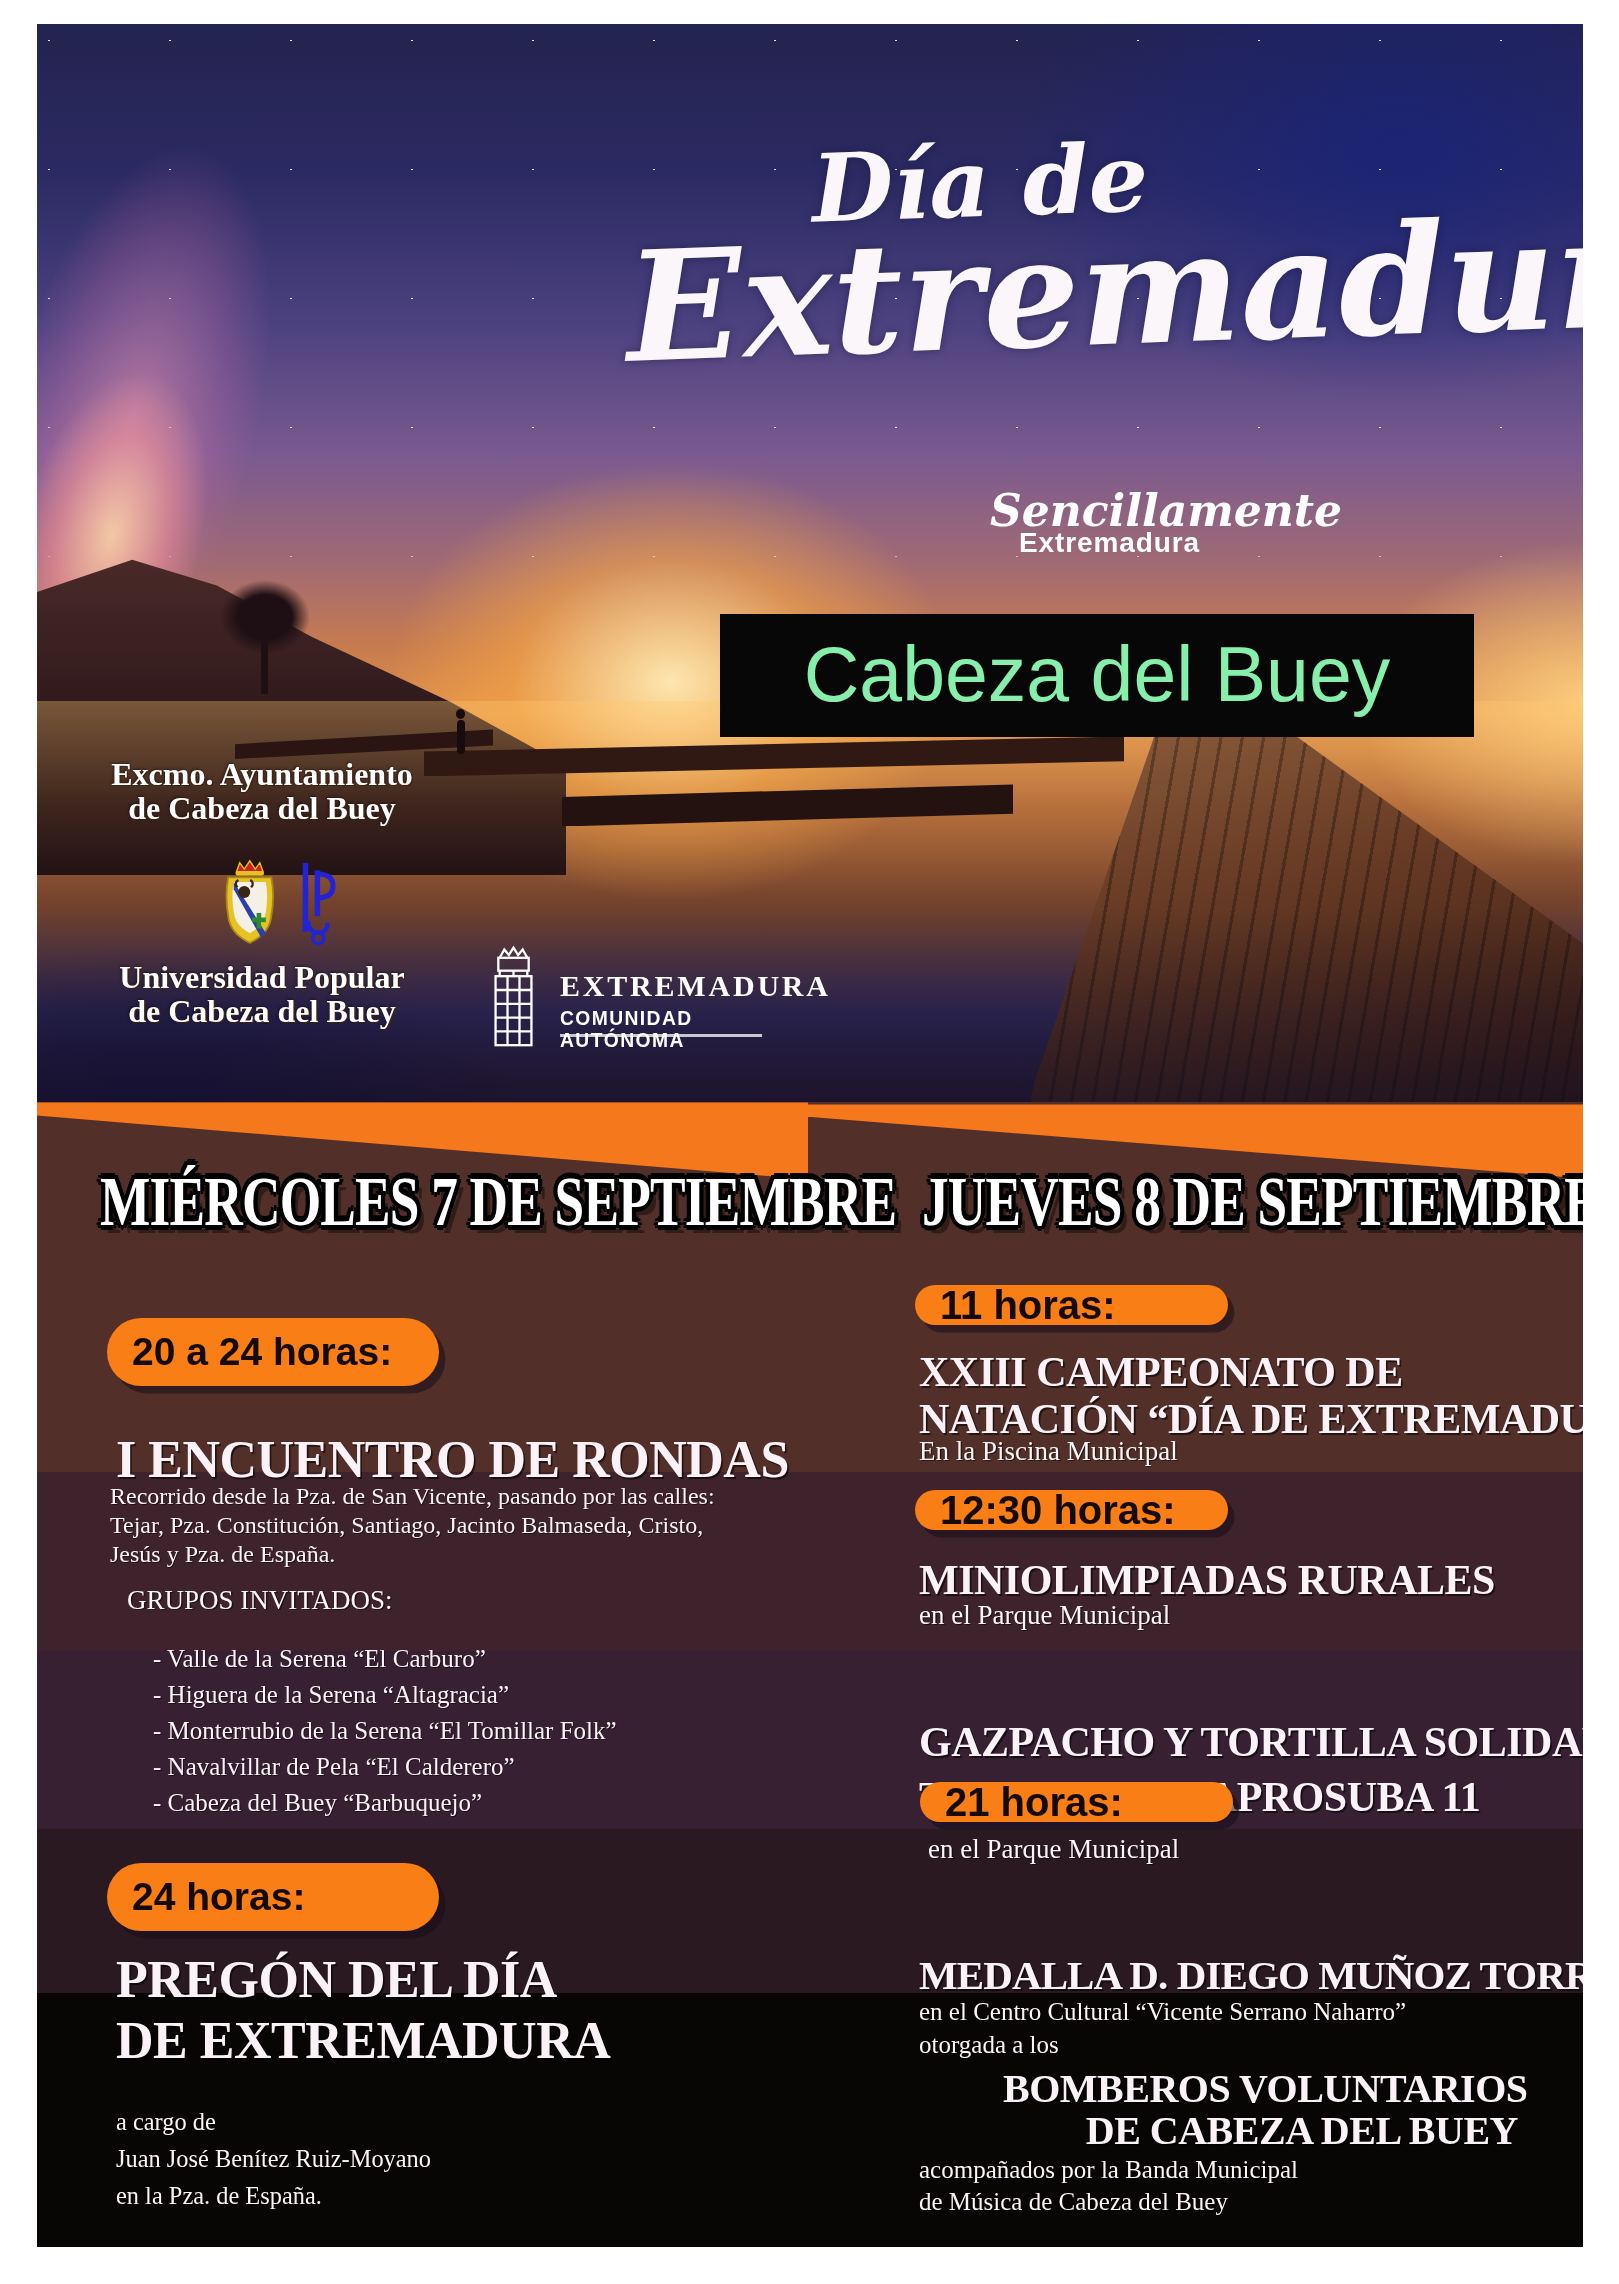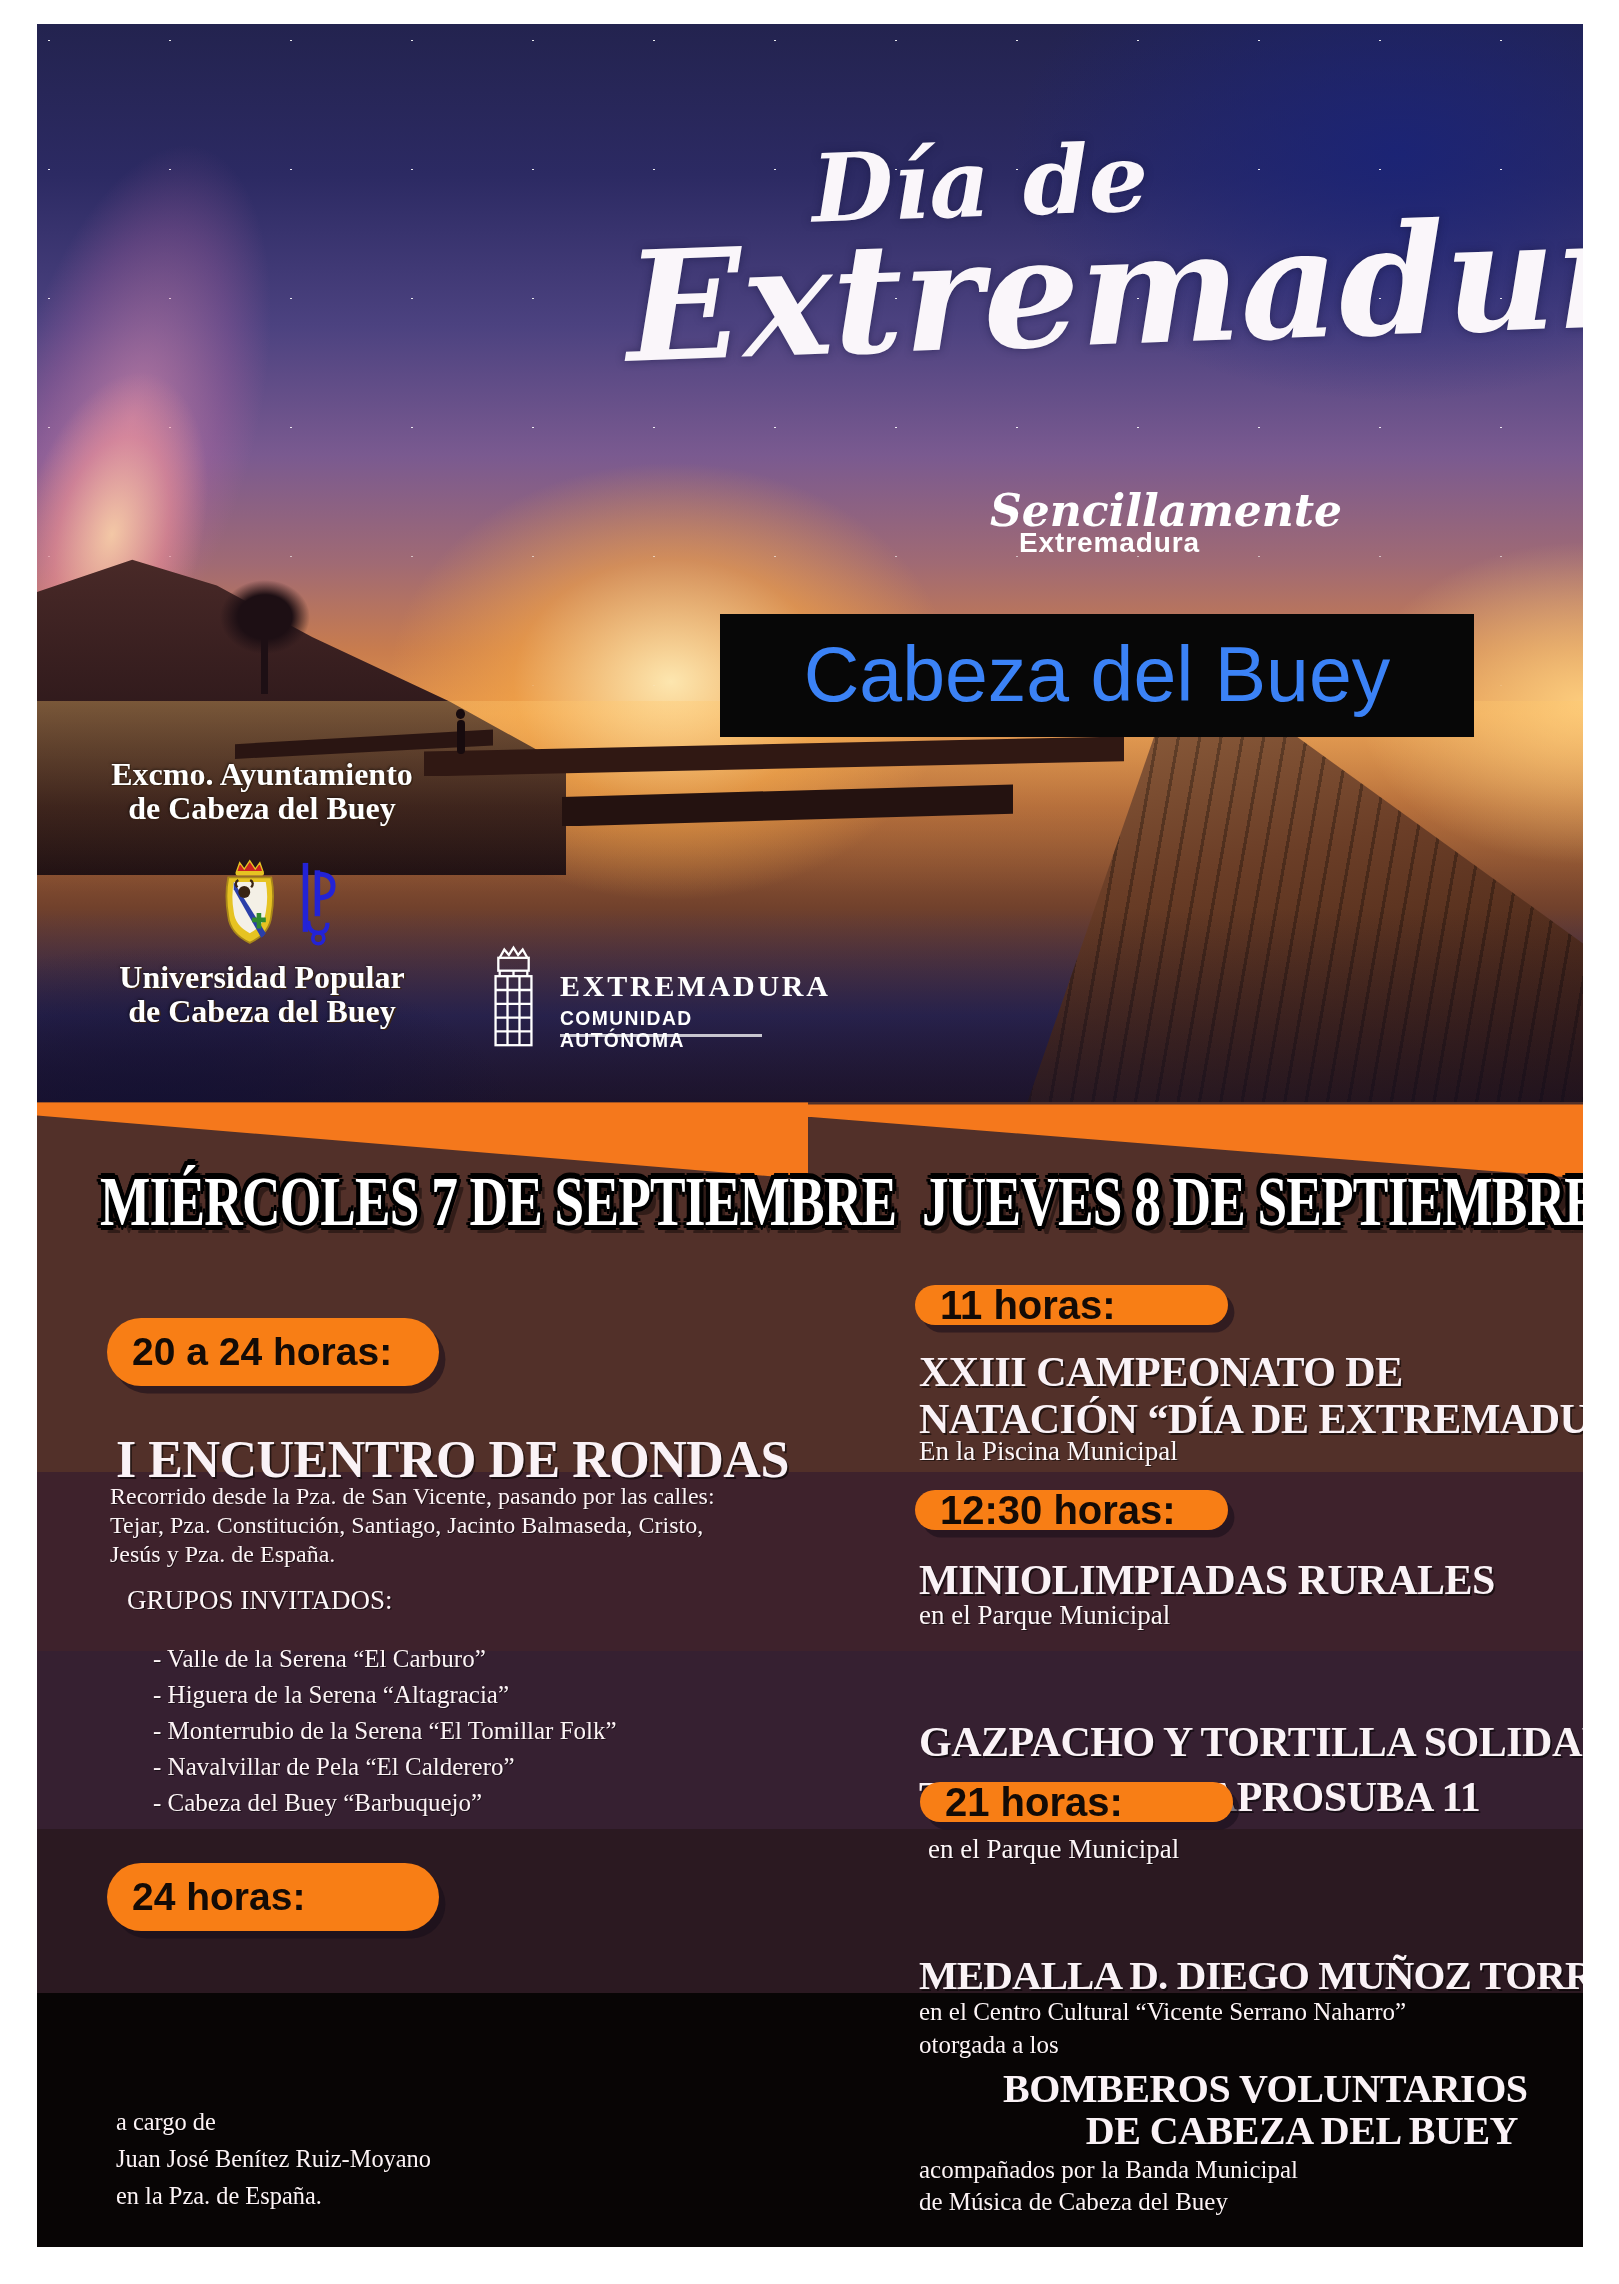--- a/index.html
+++ b/index.html
@@ -56,7 +56,7 @@
   .brand{position:absolute;left:953px;top:465px;width:239px;text-align:center;color:#fff;}
   .brand .b1{font-family:"DejaVu Serif",serif;font-style:italic;font-weight:bold;font-size:44px;line-height:1;}
   .brand .b2{font-family:"Liberation Sans",sans-serif;font-weight:bold;font-size:28px;letter-spacing:0.9px;margin-top:-6.4px;}
-  .town-banner{position:absolute;left:683px;top:590px;width:754px;height:123px;background:#070707;color:#3b82f6;
+  .town-banner{position:absolute;left:683px;top:590px;width:754px;height:123px;background:#070707;color:#86efac;
     font-family:"Liberation Sans",sans-serif;font-size:77px;text-align:center;line-height:121px;}
 
   .sponsor{color:#fff;font-weight:bold;text-align:center;text-shadow:1.4px 1.4px 0 #3a2414,-0.9px -0.9px 2.8px rgba(0,0,0,.5);}

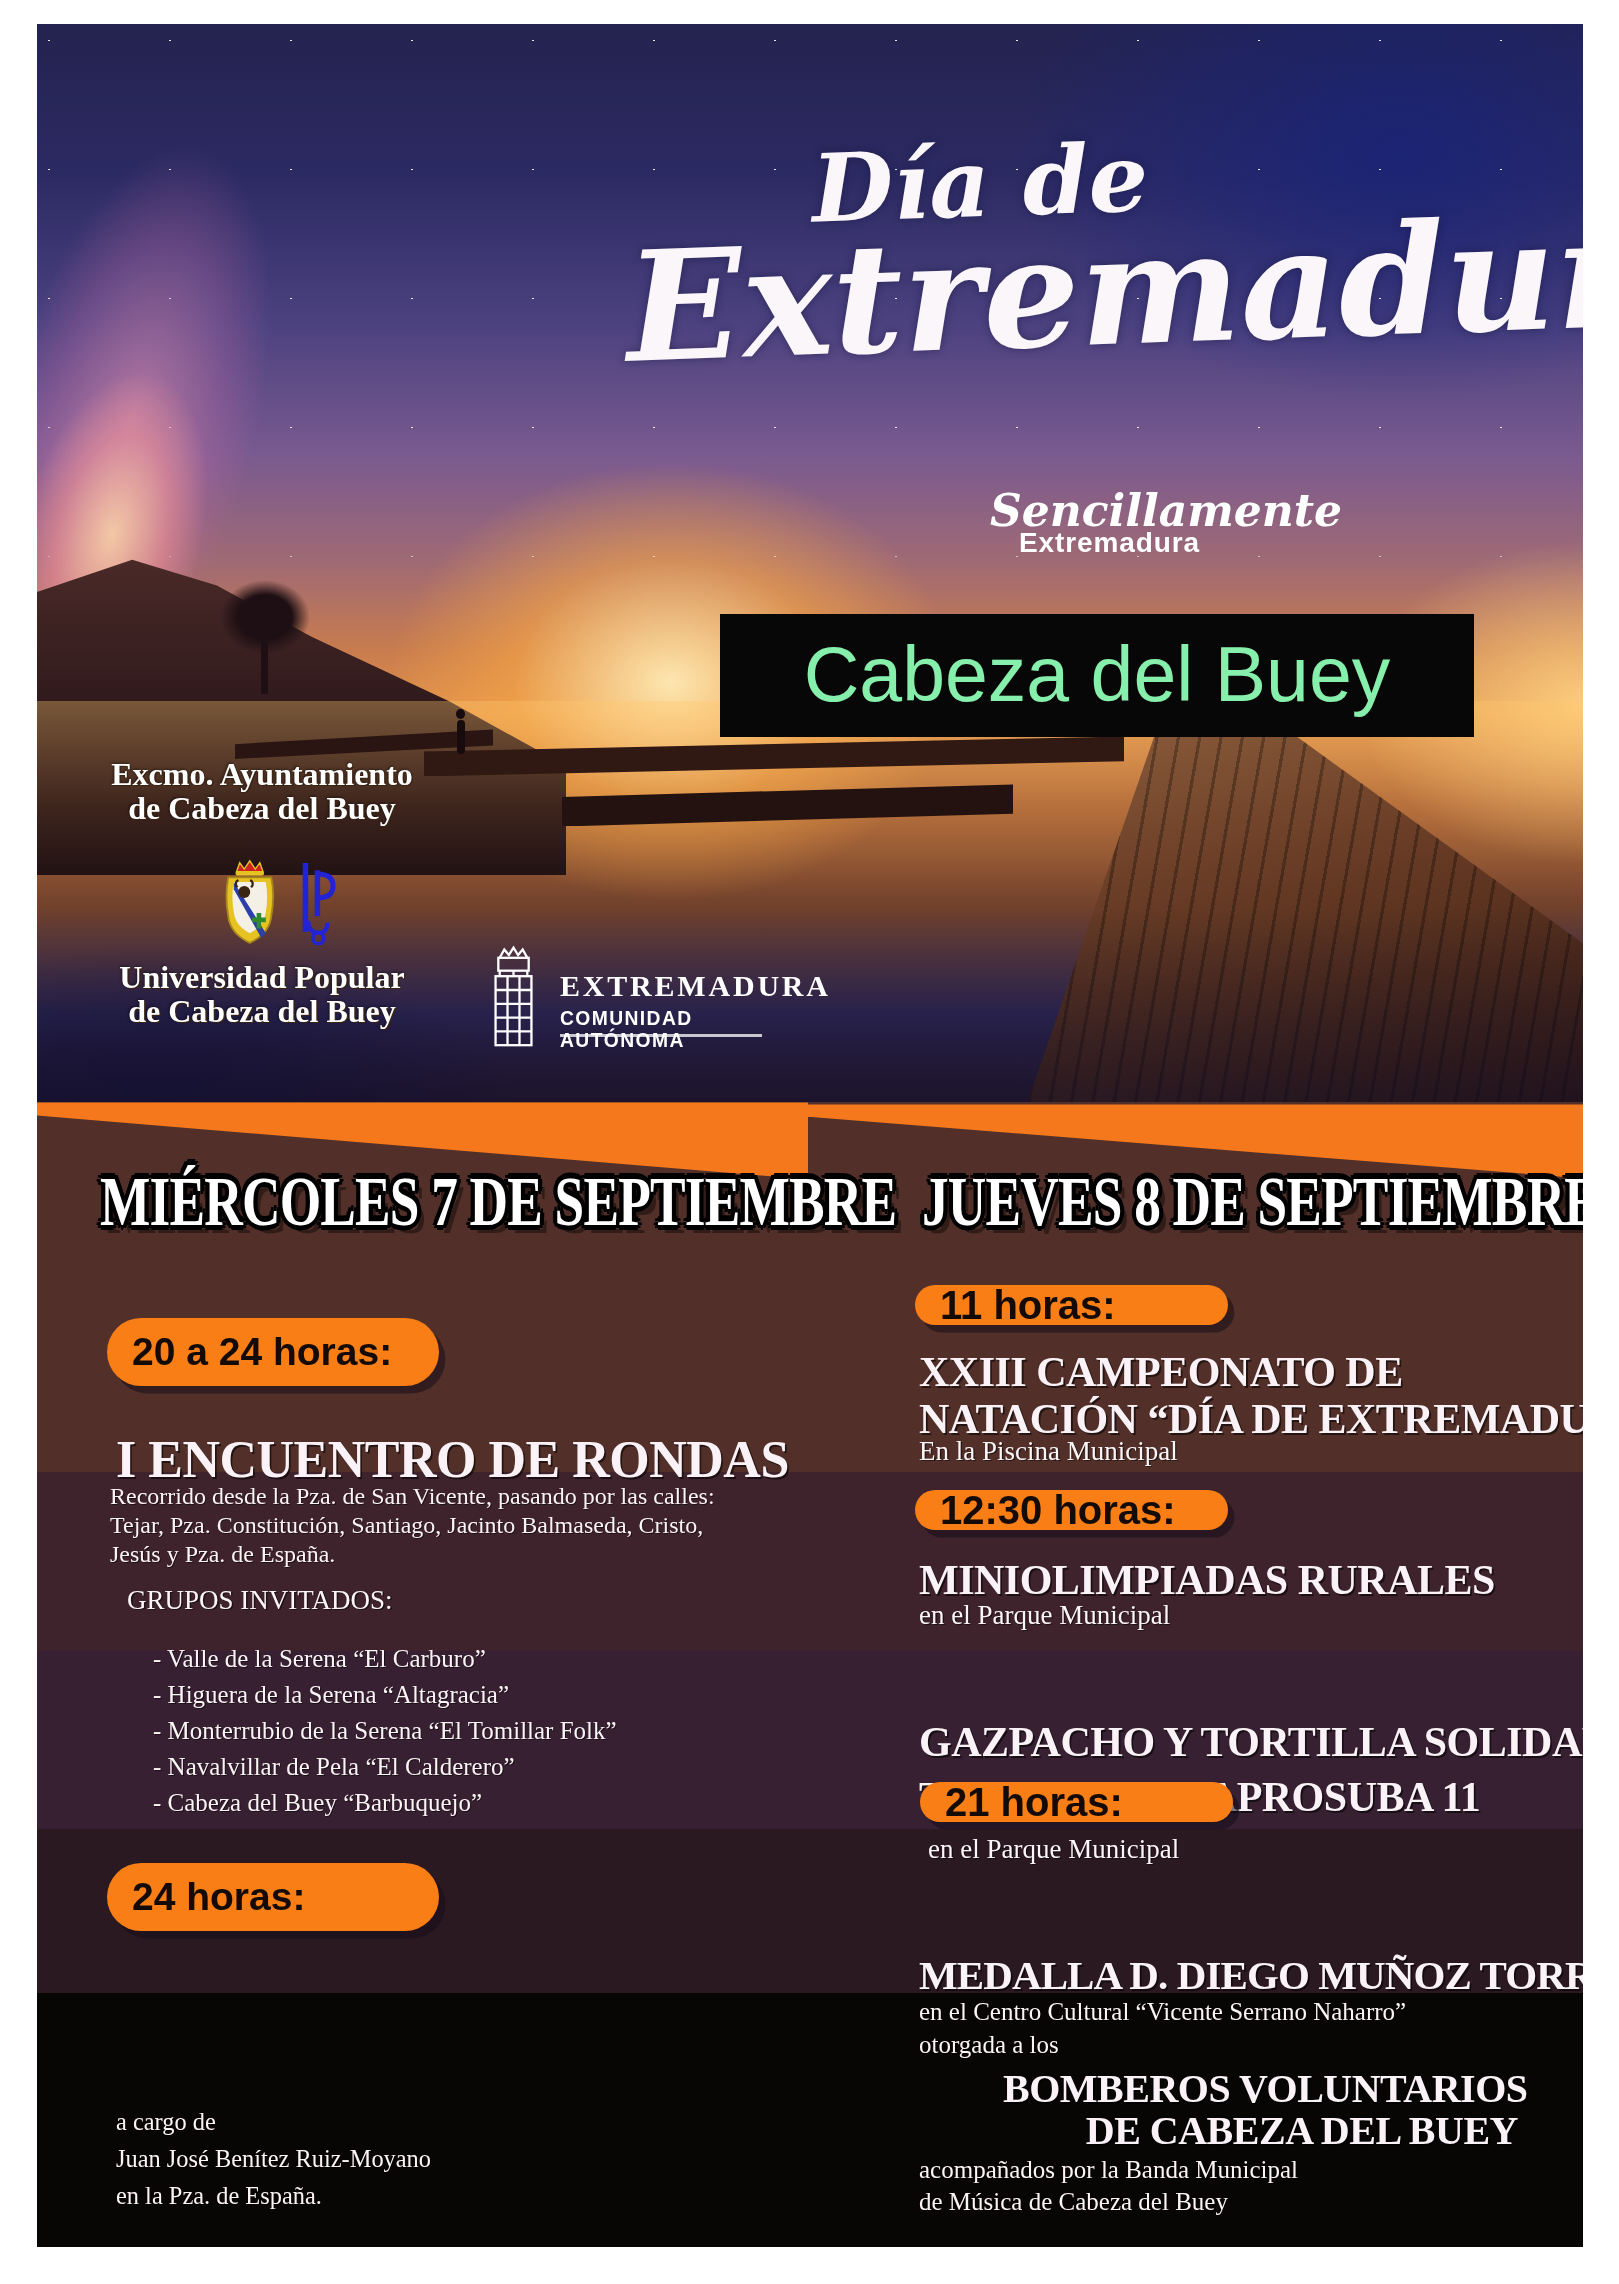--- a/index.html
+++ b/index.html
@@ -203,6 +203,10 @@
   <div class="pill pill-l" style="left:70px;top:1839px;">
     <span>24 horas:</span>
   </div>
+  <div class="evt-title" style="left:79px;top:1926px;font-size:52px;line-height:1.17;">
+    <div>PREGÓN DEL DÍA</div>
+    <div>DE EXTREMADURA</div>
+  </div>
   <div class="desc" style="left:79px;top:2080px;font-size:24.4px;line-height:1.5;">
     <div>a cargo de</div>
     <div>Juan José Benítez Ruiz-Moyano</div>

